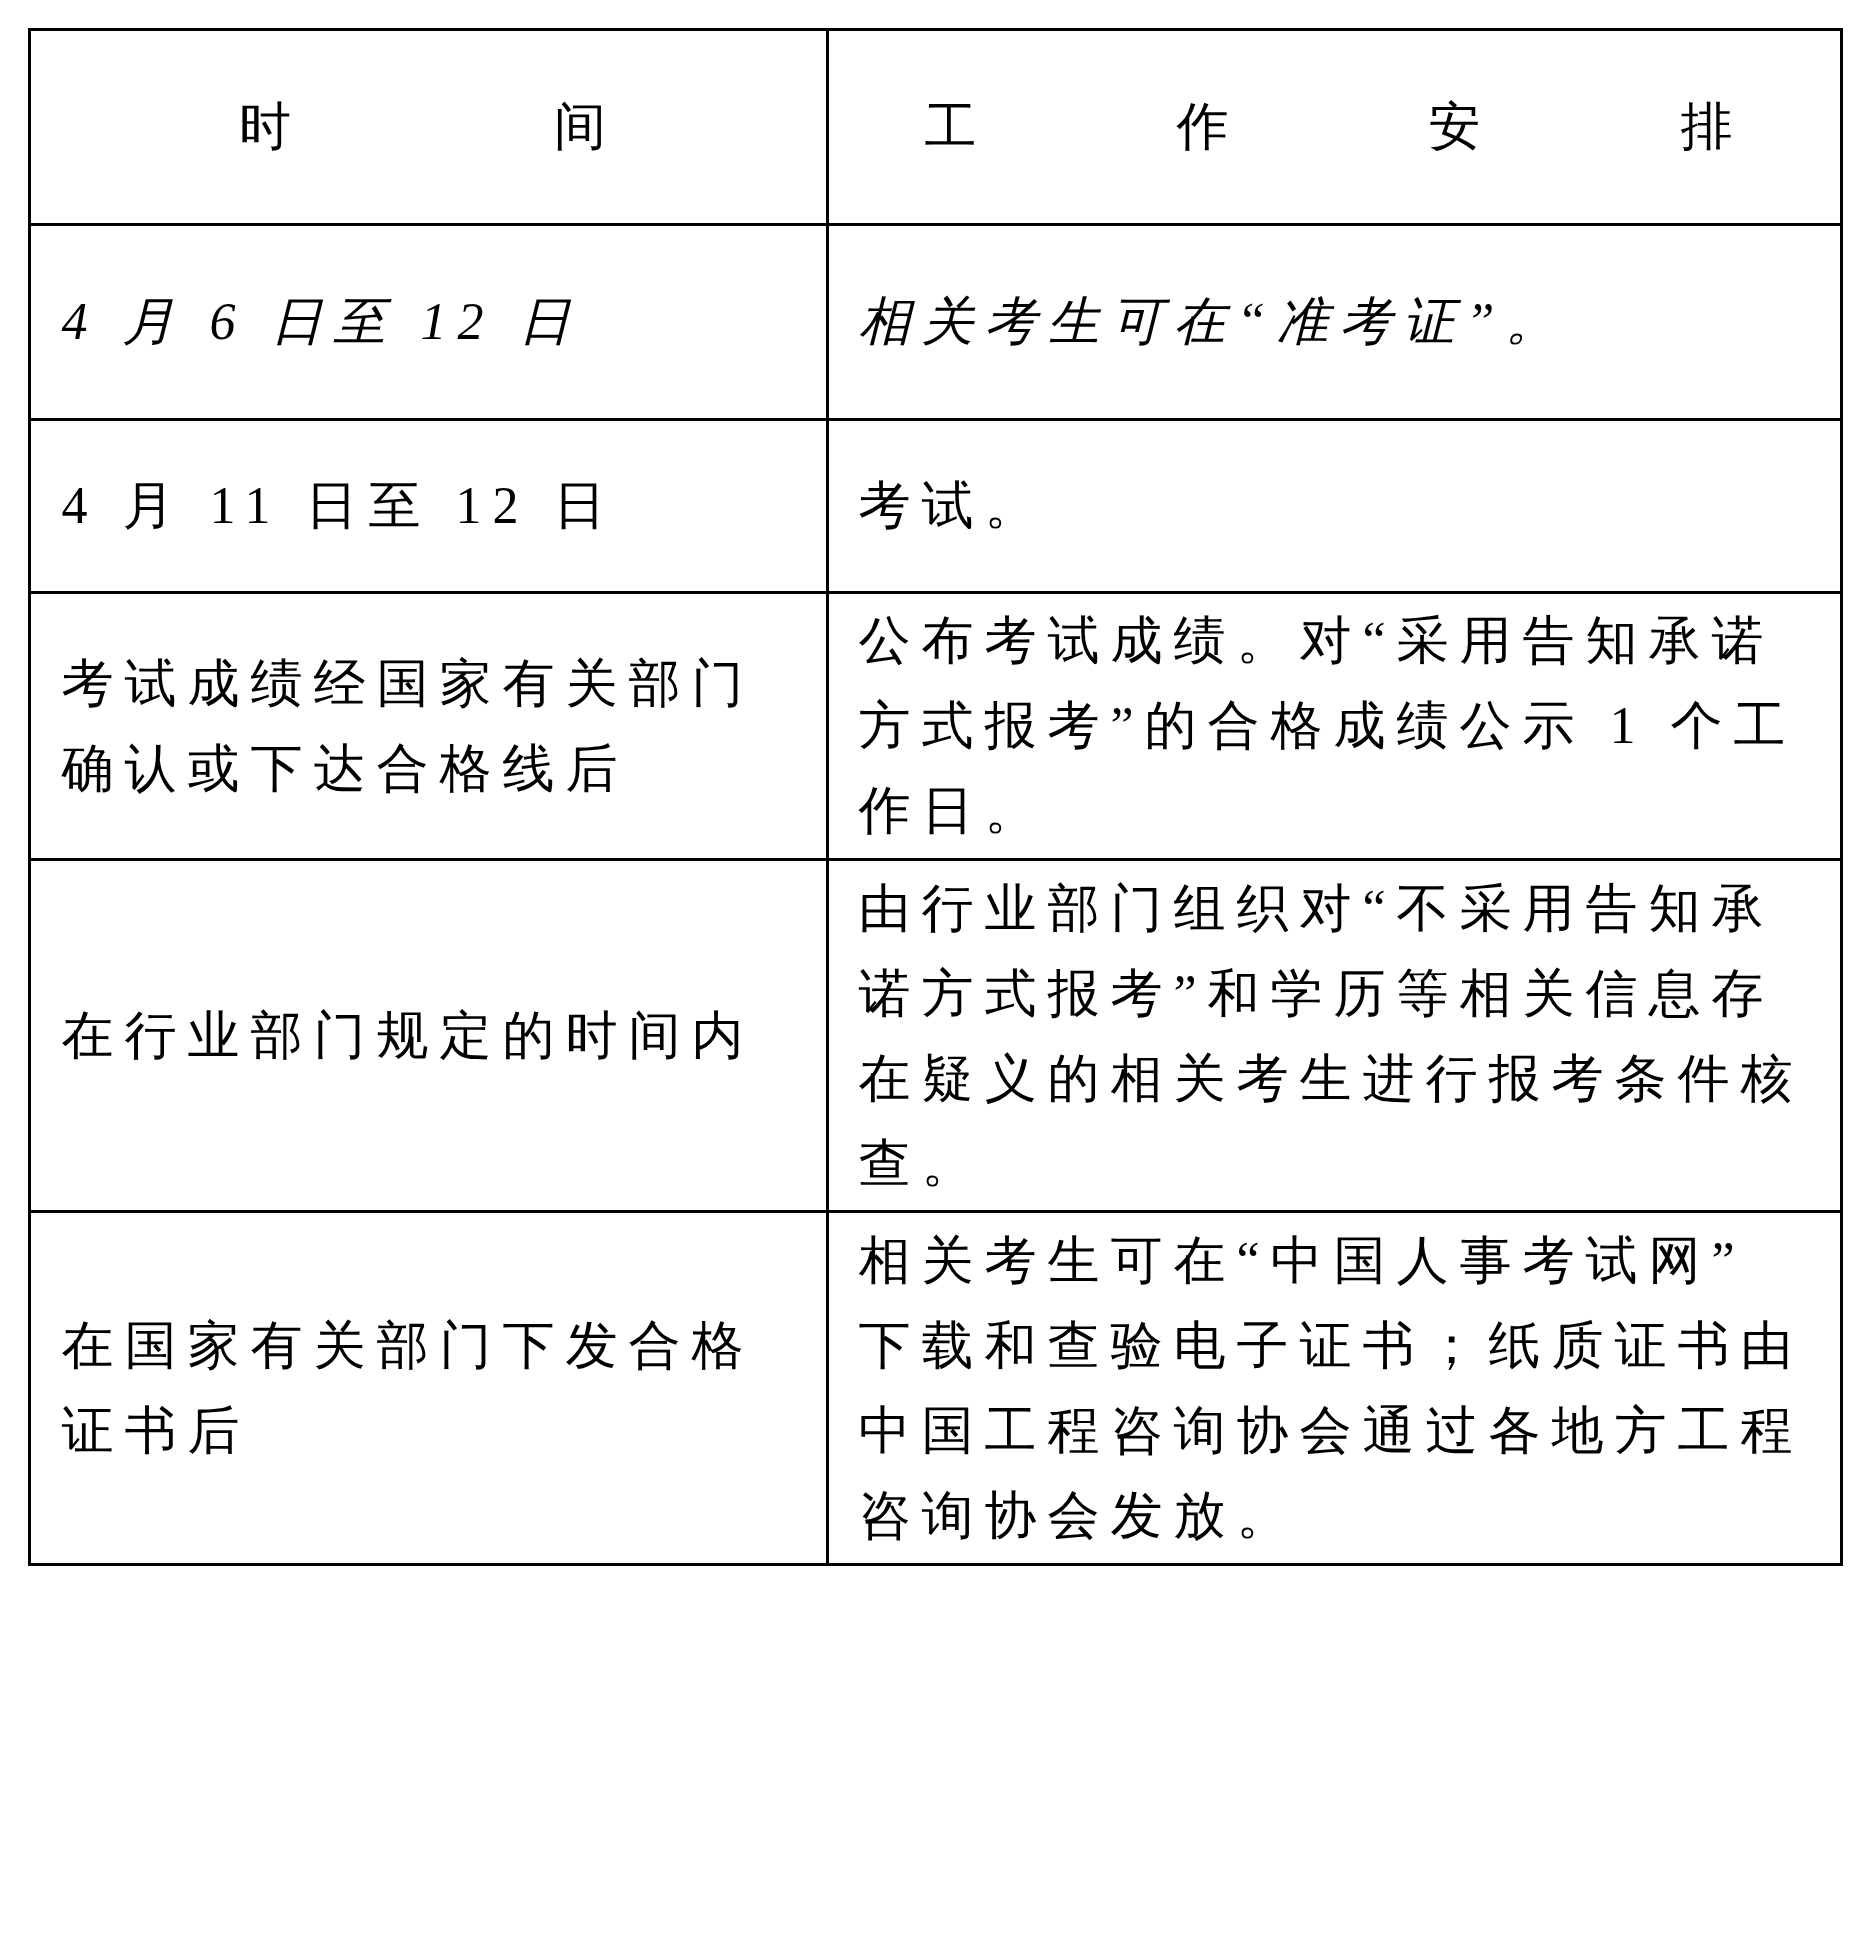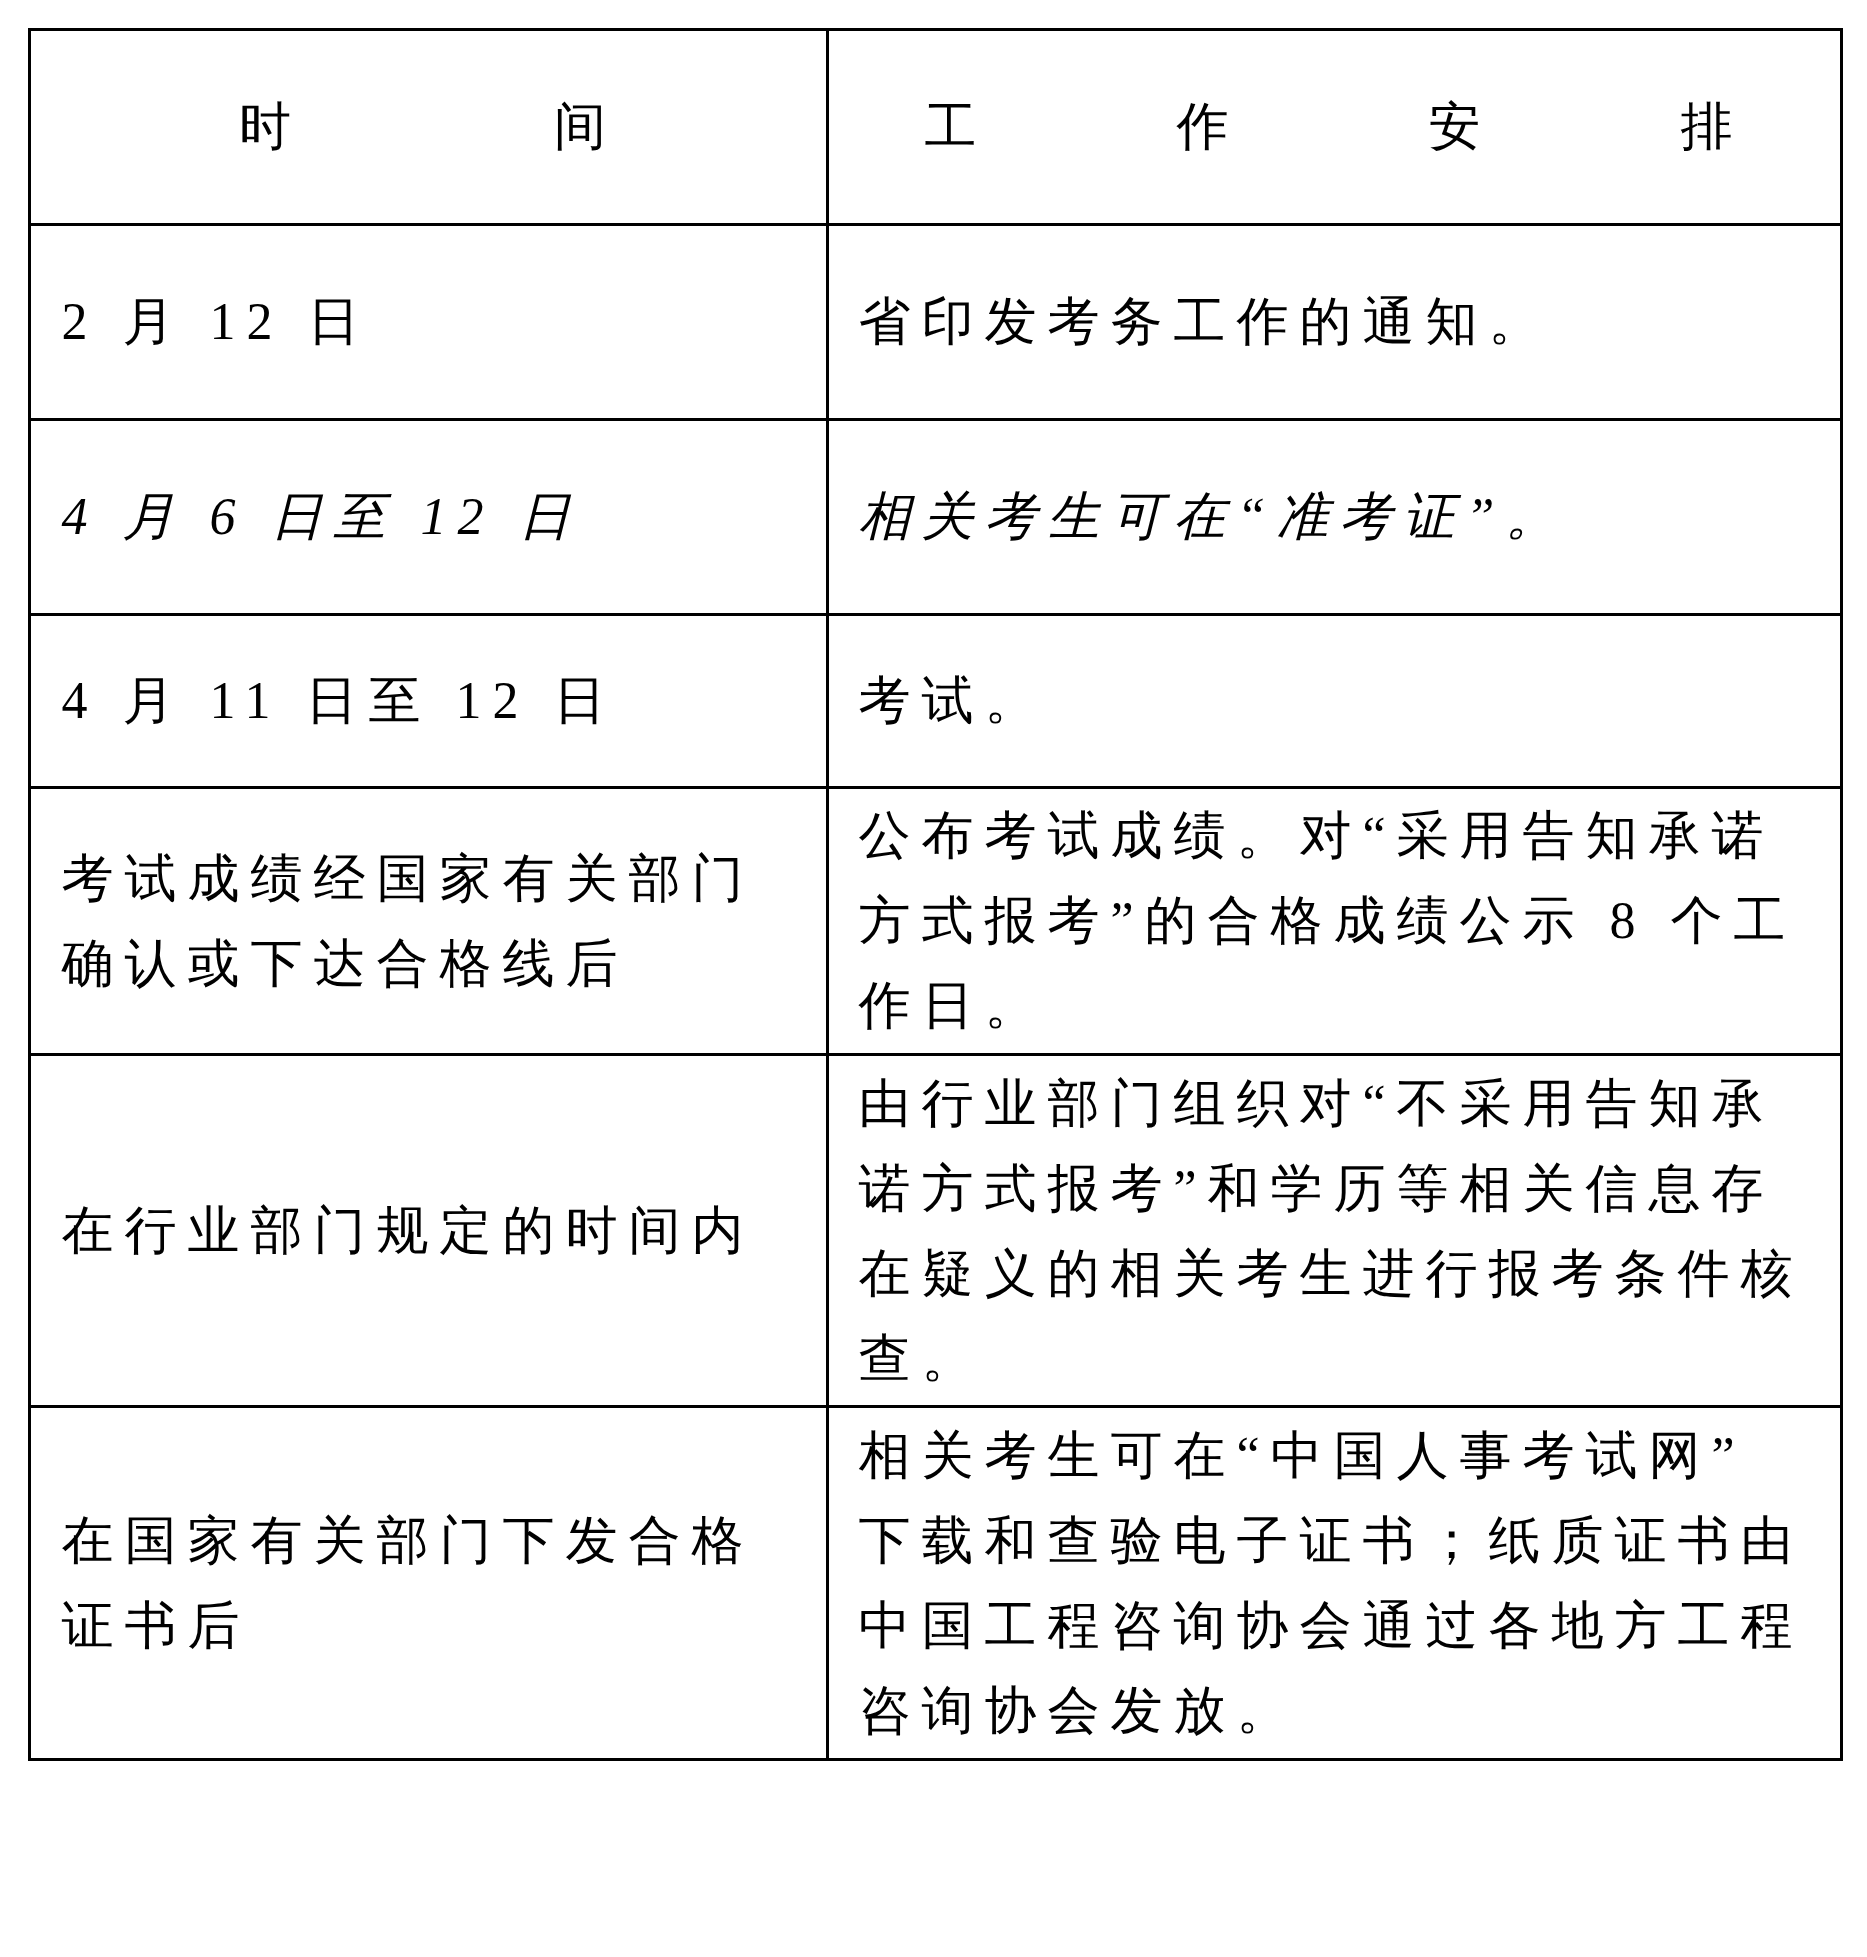--- a/index.html
+++ b/index.html
@@ -72,10 +72,6 @@
         <th class="header-cell">时　　　　间</th>
         <th class="header-cell">工　　　作　　　安　　　排</th>
       </tr>
-      <tr class="row-1">
-        <td class="time-cell">2 月 12 日</td>
-        <td class="work-cell">省印发考务工作的通知。</td>
-      </tr>
       <tr class="row-3">
         <td class="time-cell">4 月 6 日至 12 日</td>
         <td class="work-cell">相关考生可在“准考证”。</td>

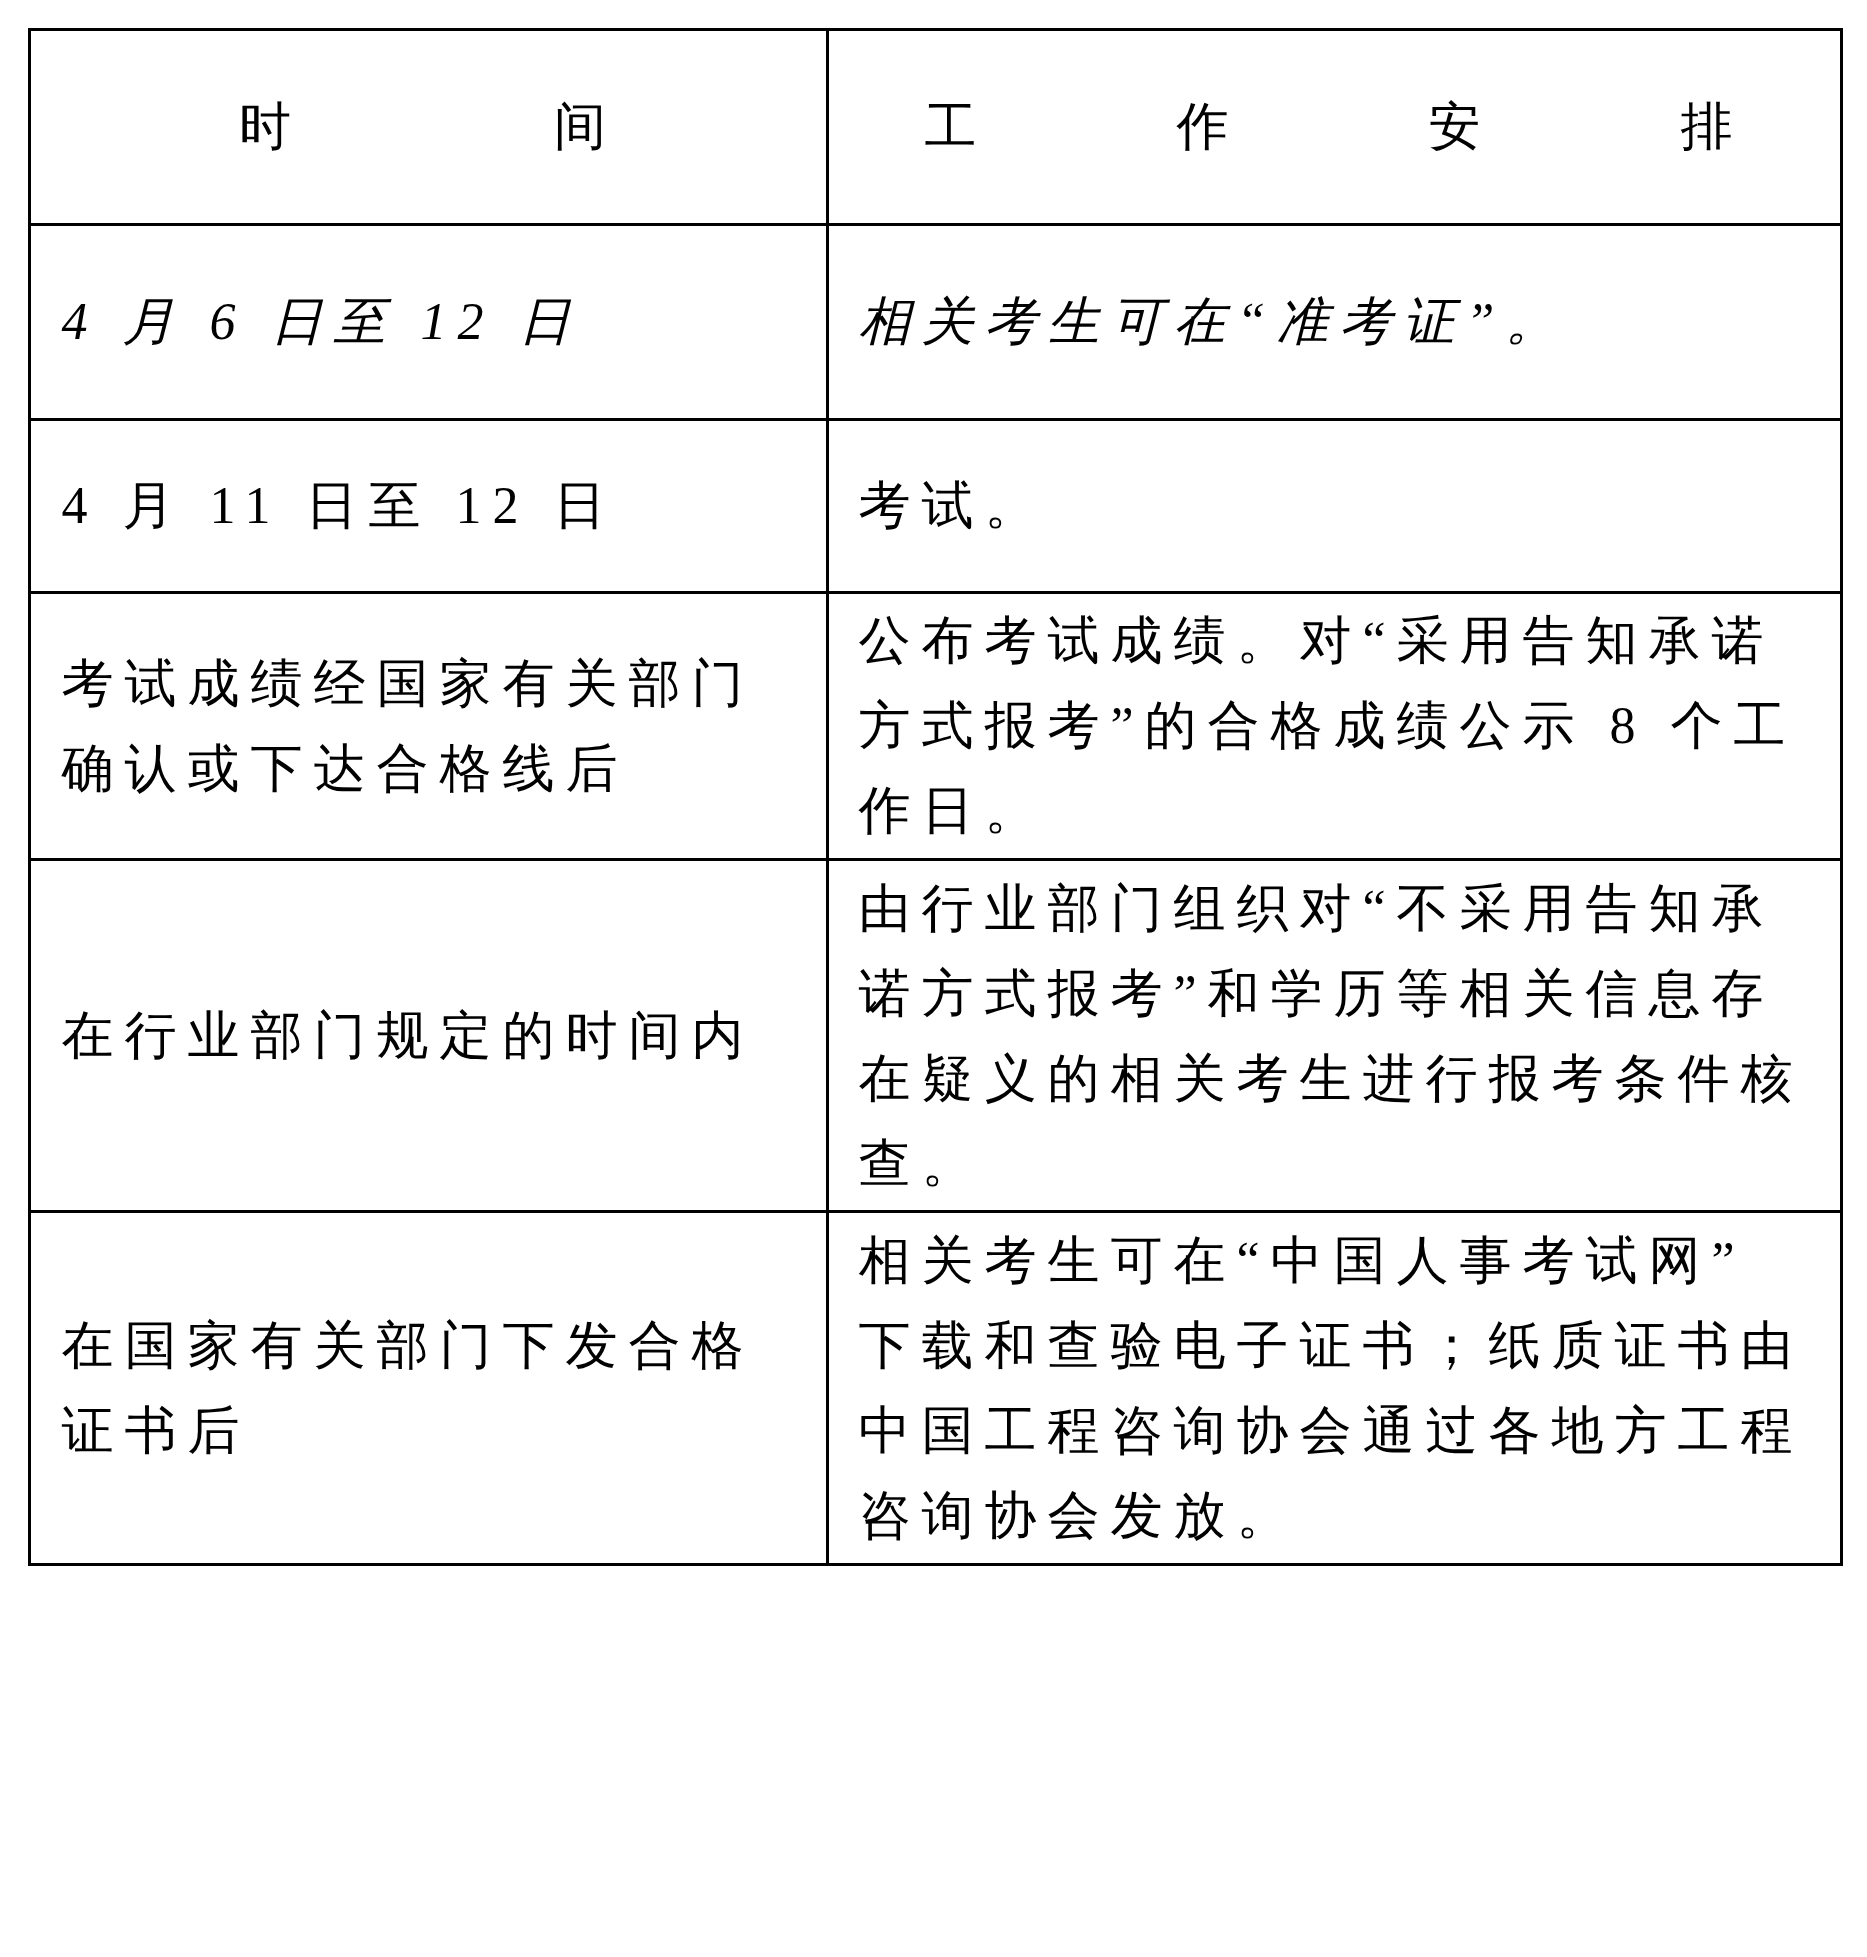--- a/index.html
+++ b/index.html
@@ -84,7 +84,7 @@
         <td class="time-cell">考试成绩经国家有关部门
 确认或下达合格线后</td>
         <td class="work-cell">公布考试成绩。对“采用告知承诺
-方式报考”的合格成绩公示 8 个工
+方式报考”的合格成绩公示 1 个工
 作日。</td>
       </tr>
       <tr class="row-6">

